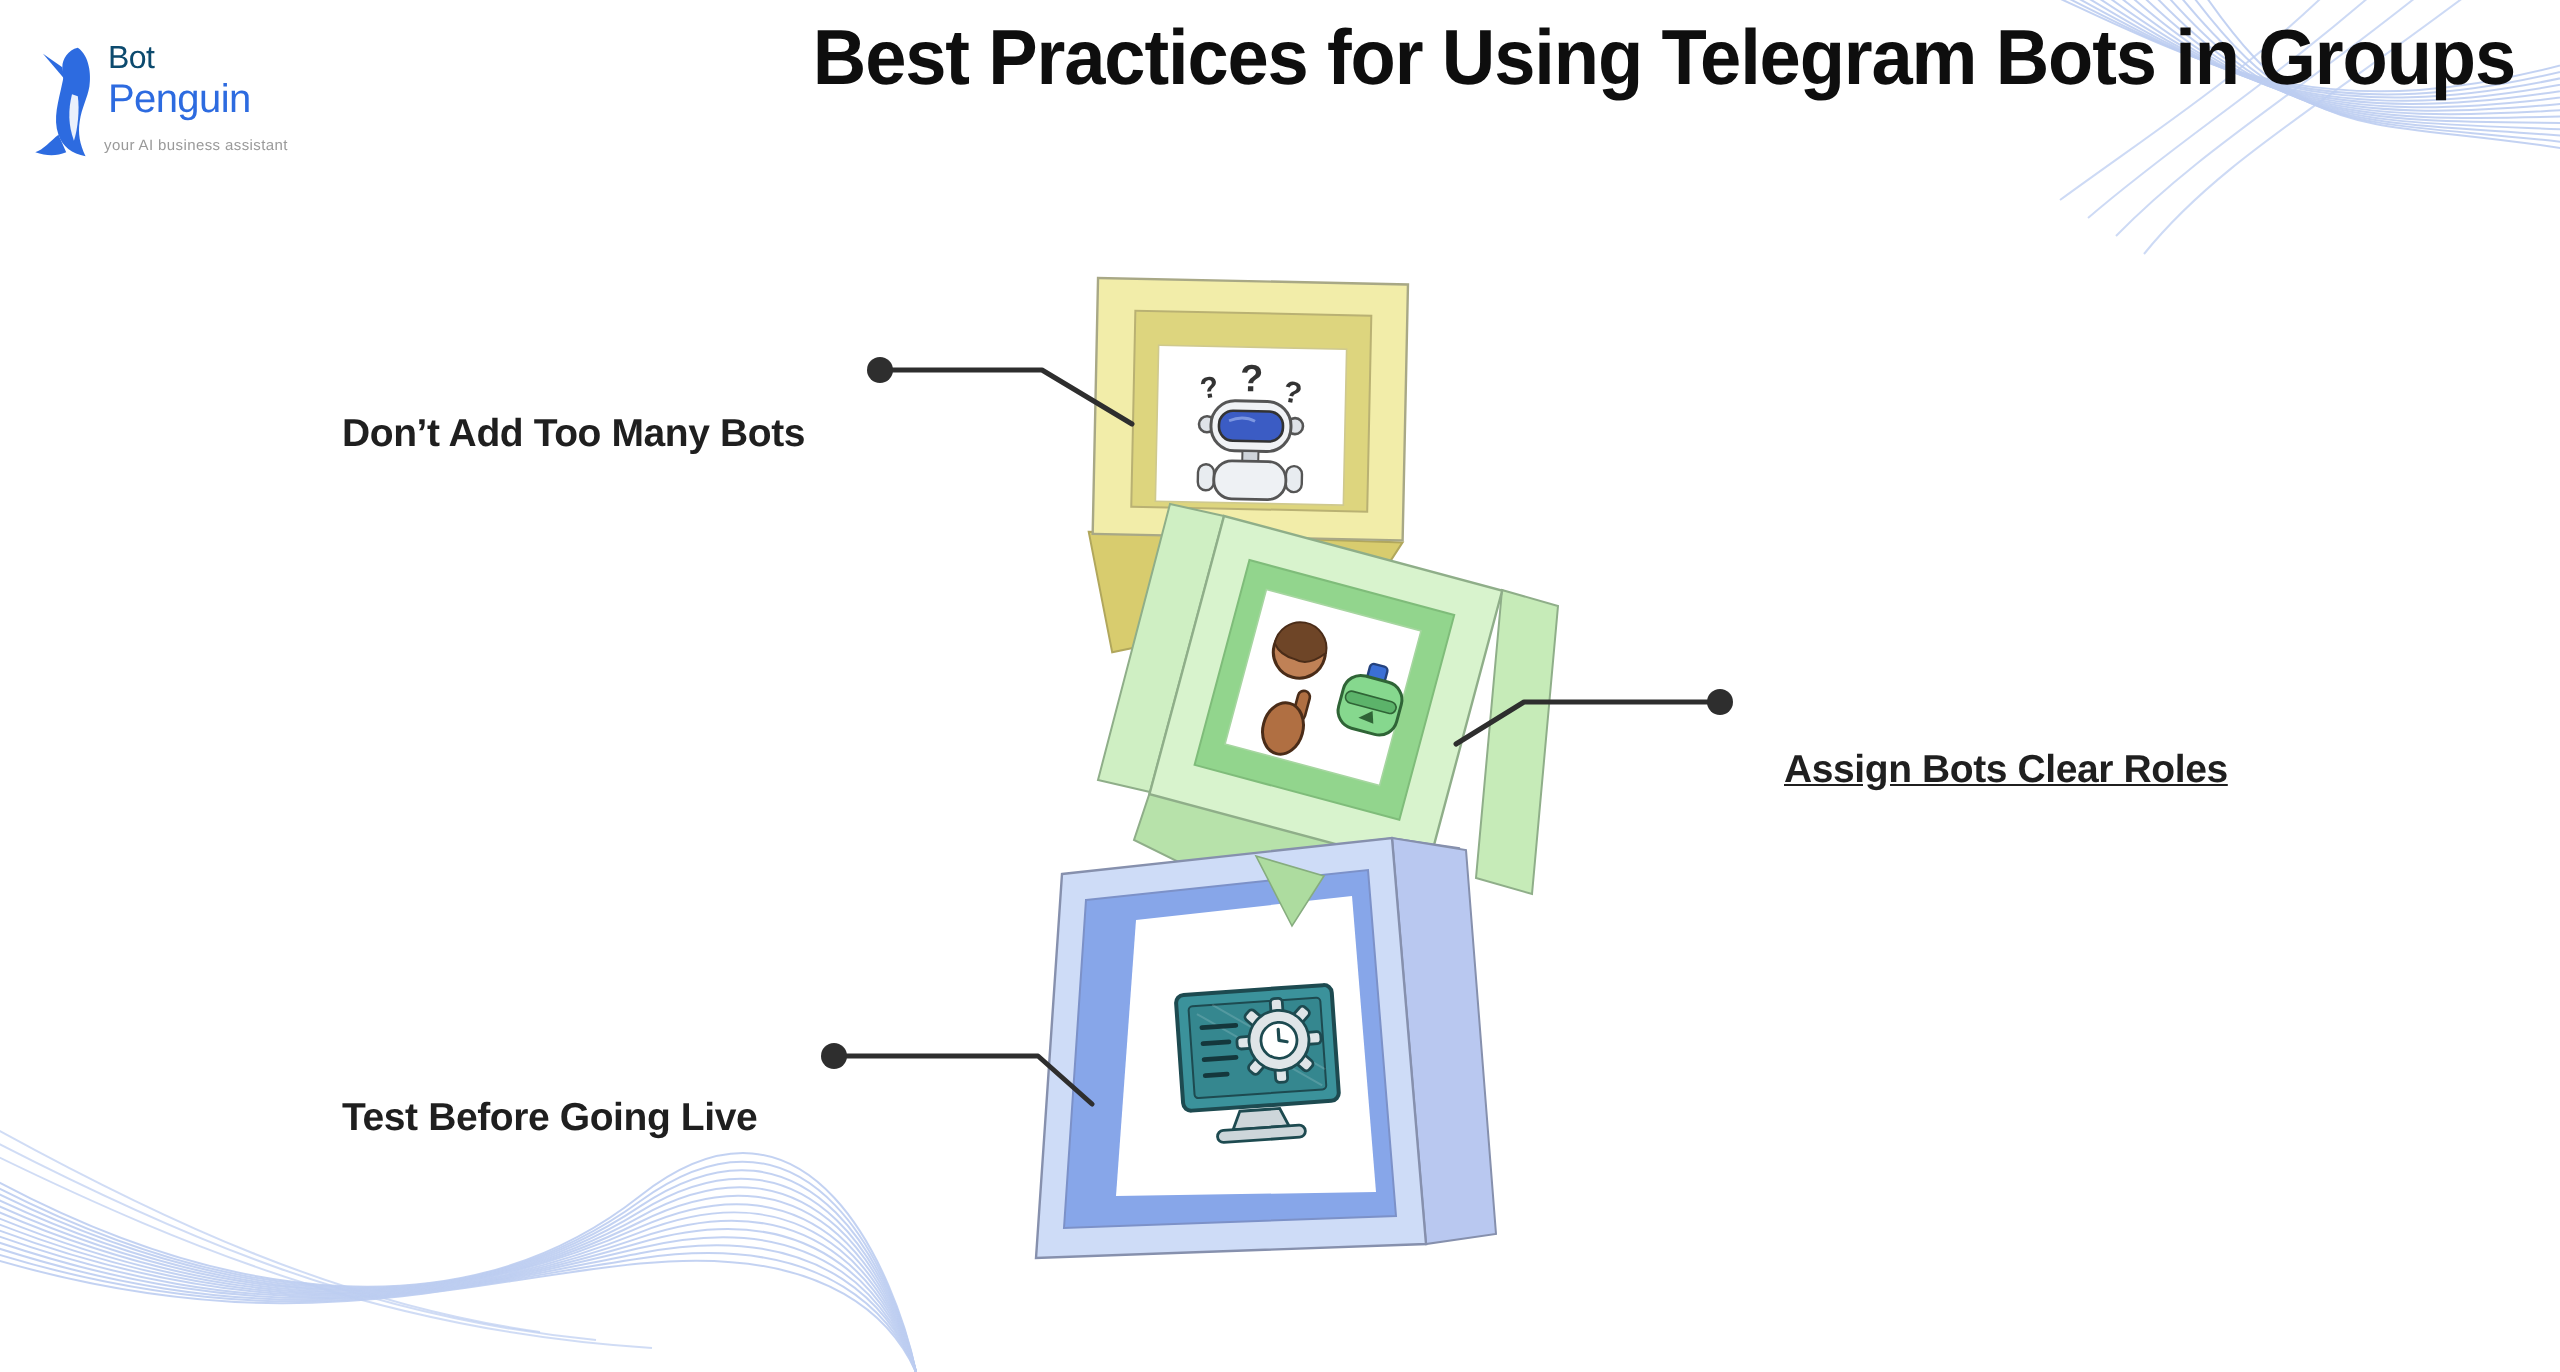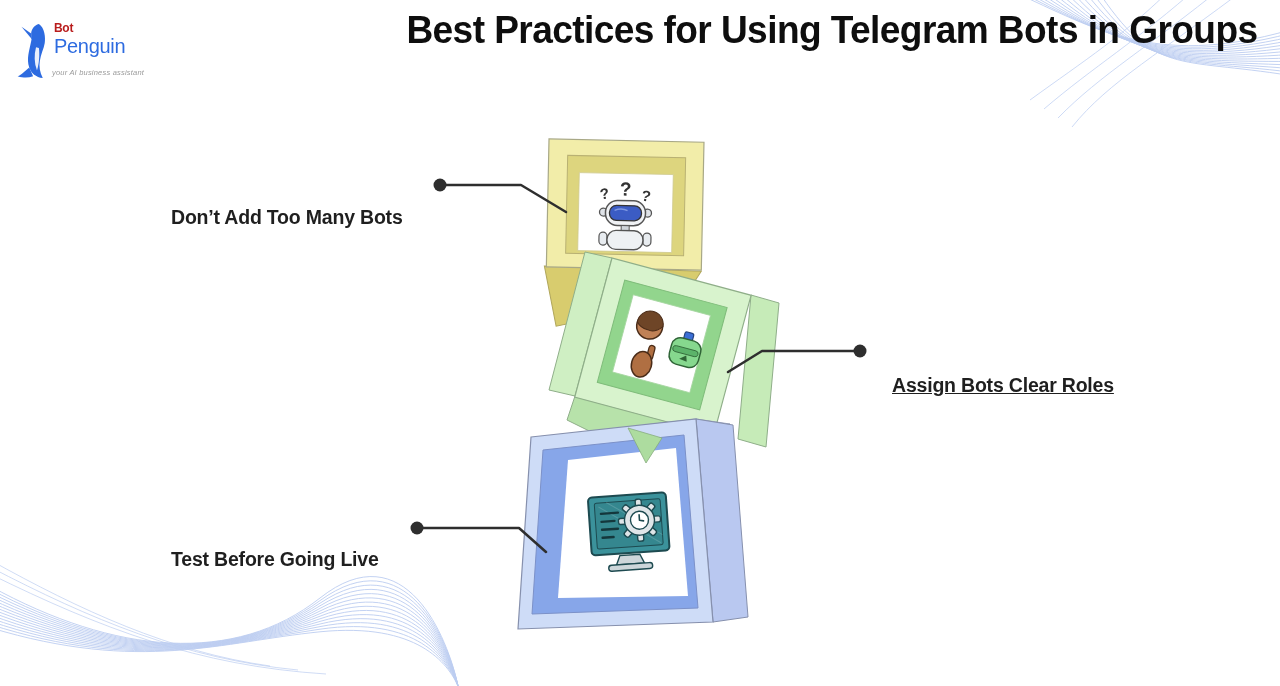--- a/index.html
+++ b/index.html
@@ -16,7 +16,7 @@
   .logo{position:absolute;left:14px;top:20px;width:132px;height:62px;}
   .logo .penguin{position:absolute;left:2px;top:2px;}
   .logo-text{position:absolute;left:40px;top:2px;line-height:1;}
-  .logo-bot{font-size:12px;font-weight:700;color:#b91c1c;letter-spacing:-.3px;}
+  .logo-bot{font-size:16px;font-weight:400;color:#0c4a6e;letter-spacing:-.3px;}
   .logo-penguin{font-size:20px;font-weight:400;color:#2d6be0;letter-spacing:-.3px;margin-top:2px;}
   .logo-tagline{
     position:absolute;left:38px;top:48px;width:100px;

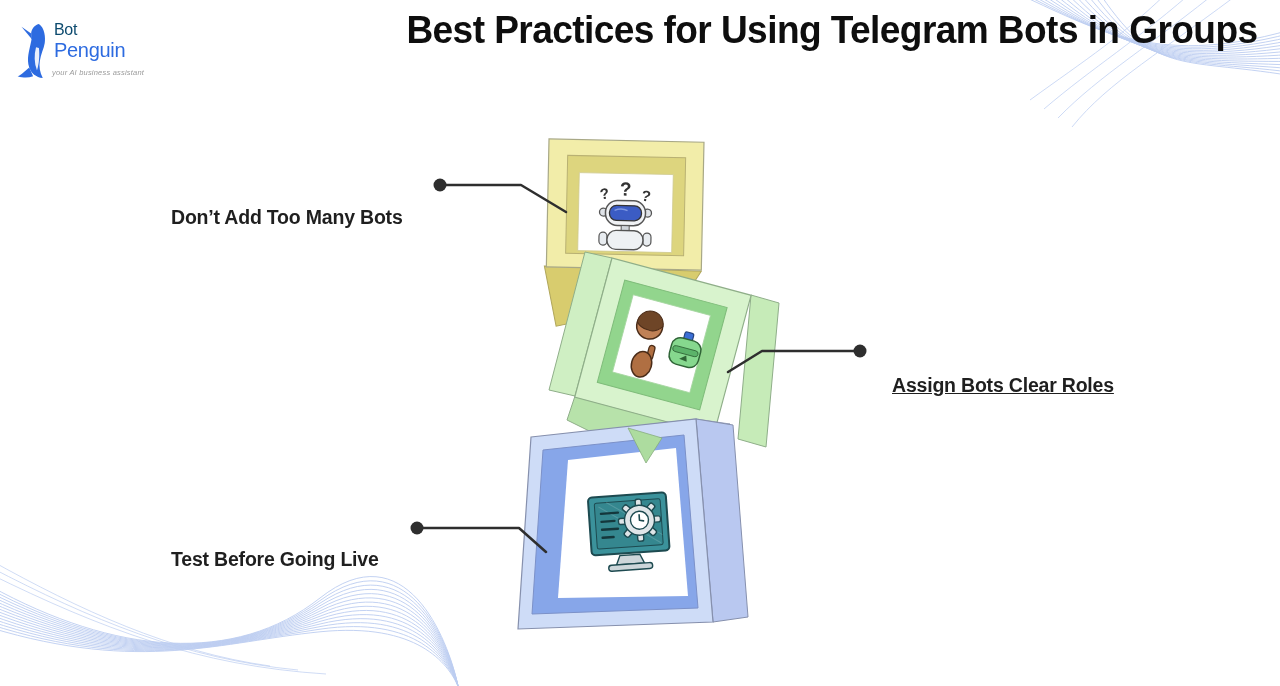--- a/index.html
+++ b/index.html
@@ -20,7 +20,7 @@
   .logo-penguin{font-size:20px;font-weight:400;color:#2d6be0;letter-spacing:-.3px;margin-top:2px;}
   .logo-tagline{
     position:absolute;left:38px;top:48px;width:100px;
-    font-size:7.5px;font-style:italic;color:#9a9a9a;letter-spacing:.2px;white-space:nowrap;
+    font-size:7.5px;color:#9a9a9a;letter-spacing:.2px;white-space:nowrap;
   }
   .label{
     position:absolute;font-size:19.5px;font-weight:700;color:#1f1f1f;

